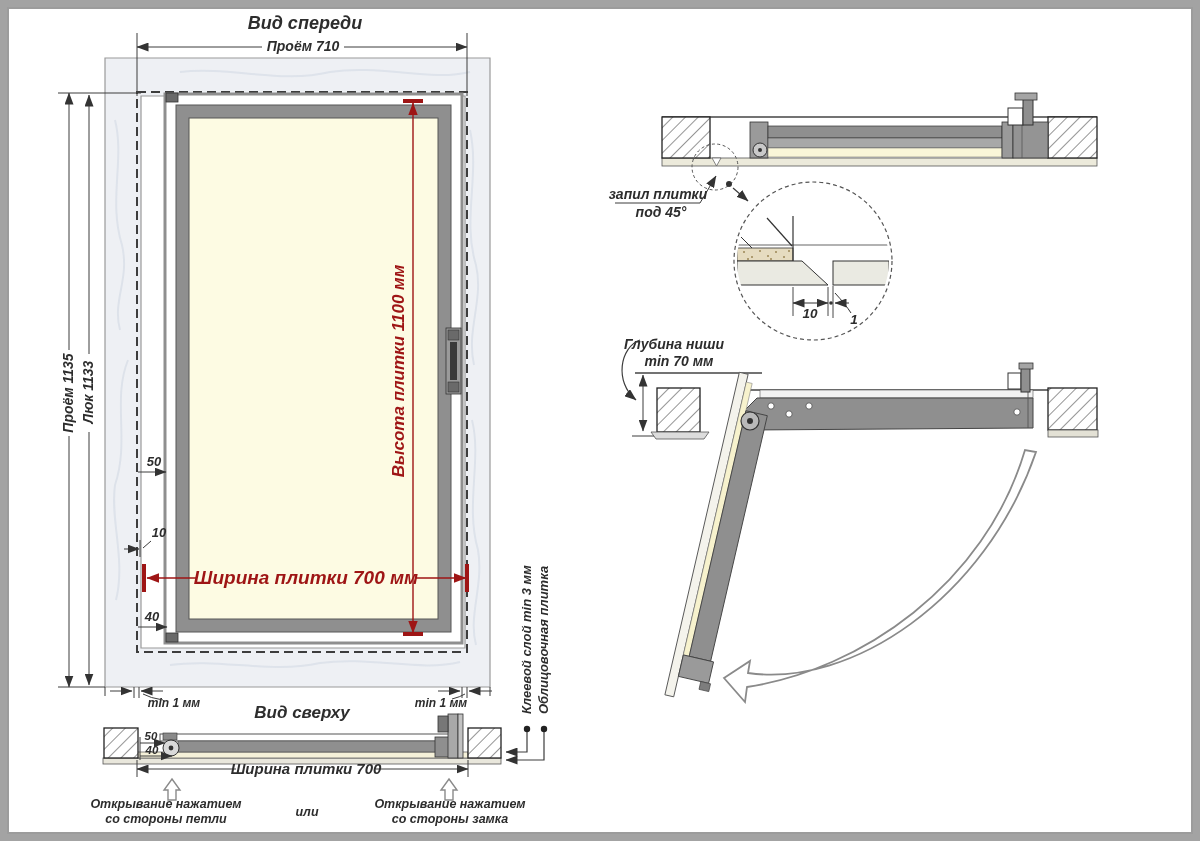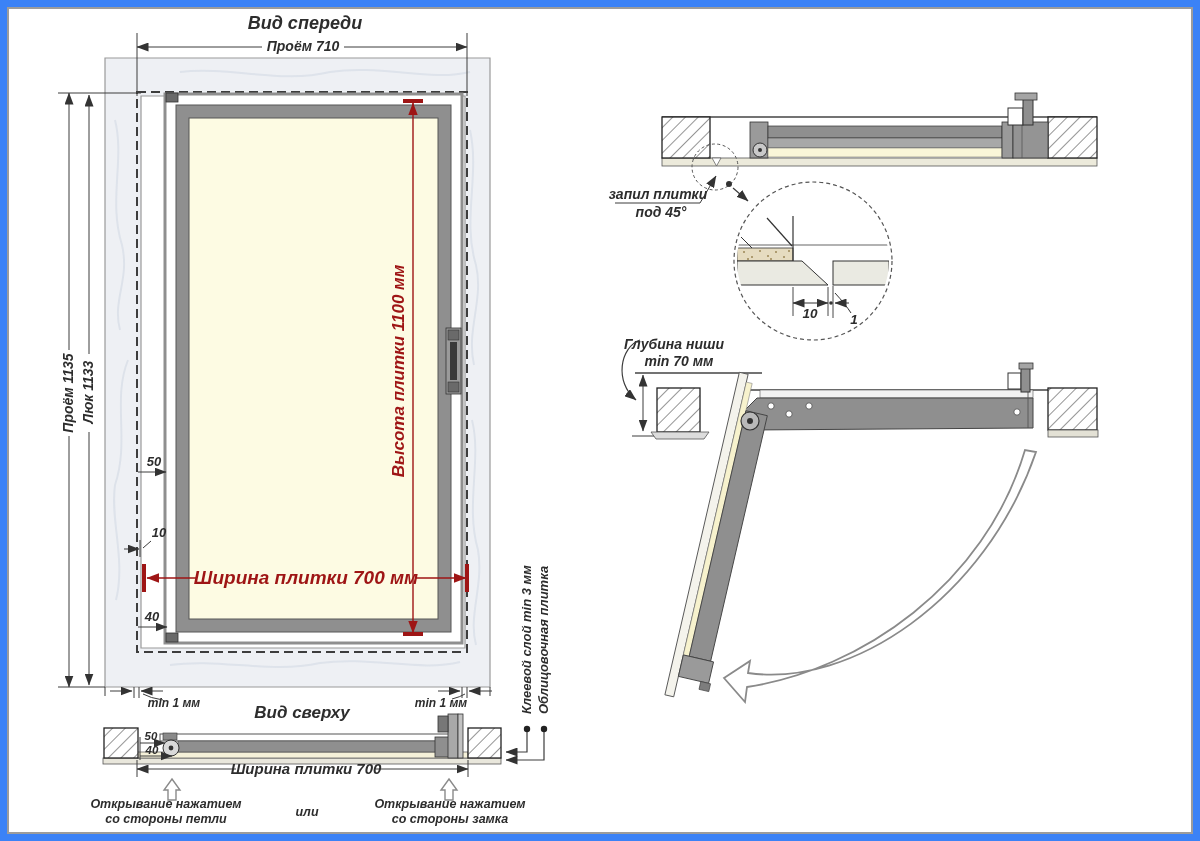--- a/index.html
+++ b/index.html
@@ -3,7 +3,7 @@
 <meta charset="utf-8">
 <style>
   html,body{margin:0;padding:0;background:#fff;}
-  .stage{position:relative;width:1200px;height:841px;background:#3b82f6;overflow:hidden;}
+  .stage{position:relative;width:1200px;height:841px;background:#a3a3a3;overflow:hidden;}
   svg{display:block;}
   text{font-family:"Liberation Sans",sans-serif;font-style:italic;fill:#2d2d2d;}
   .b{font-weight:bold;}

